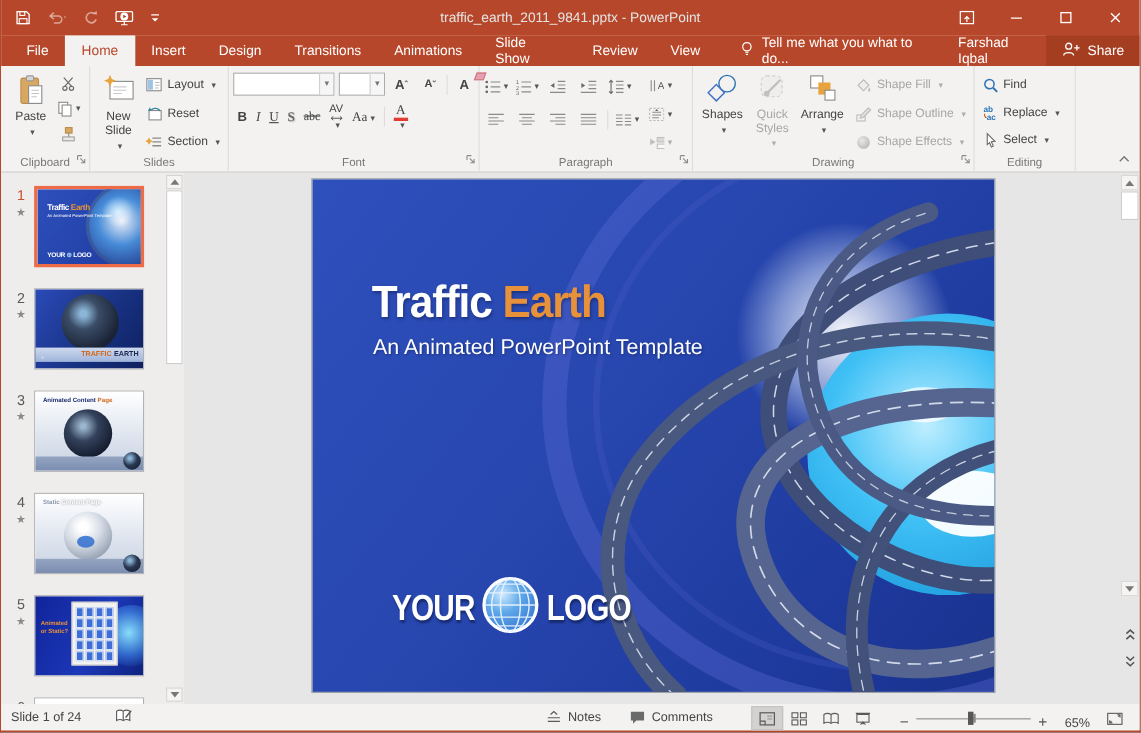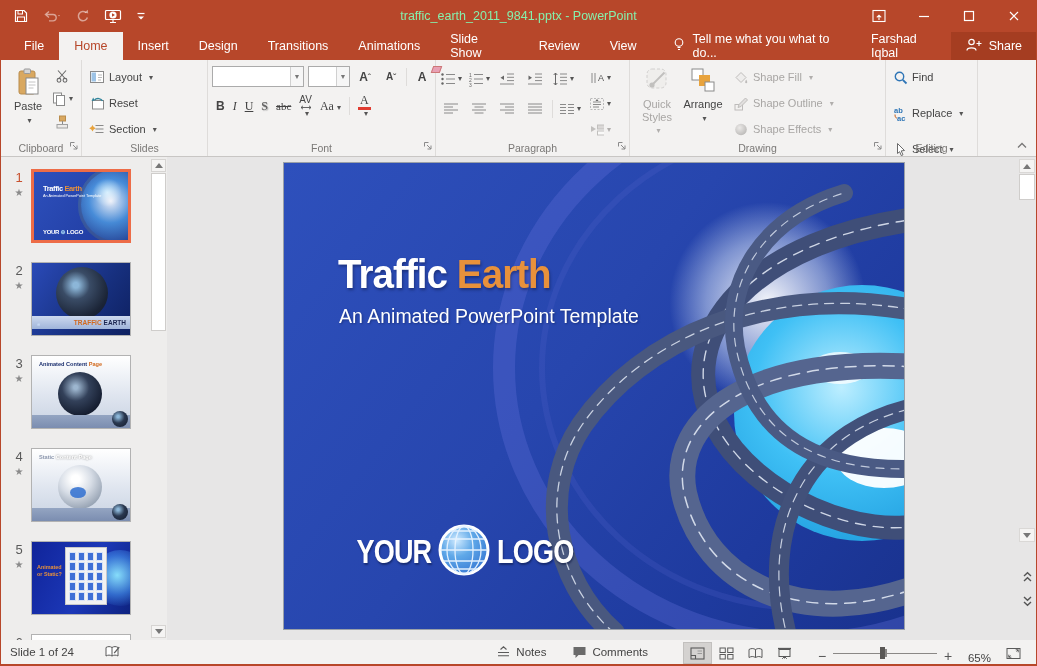--- a/index.html
+++ b/index.html
@@ -12,7 +12,7 @@
   .titlebar { height:32px; background:#B7472A; display:flex; align-items:center; position:relative; flex:0 0 32px; }
   .qat { display:flex; align-items:center; gap:13px; padding-left:12px; z-index:2; }
   .qat svg { display:block; }
-  .titlebar-title { position:absolute; left:0; right:0; text-align:center; color:#86efac; font-size:12.5px; pointer-events:none; }
+  .titlebar-title { position:absolute; left:0; right:0; text-align:center; color:#e5e5e5; font-size:12.5px; pointer-events:none; }
   .win-controls { margin-left:auto; display:flex; height:32px; z-index:2; }
   .win-btn { width:45px; height:32px; display:flex; align-items:center; justify-content:center; }
   .win-btn svg { display:block; }

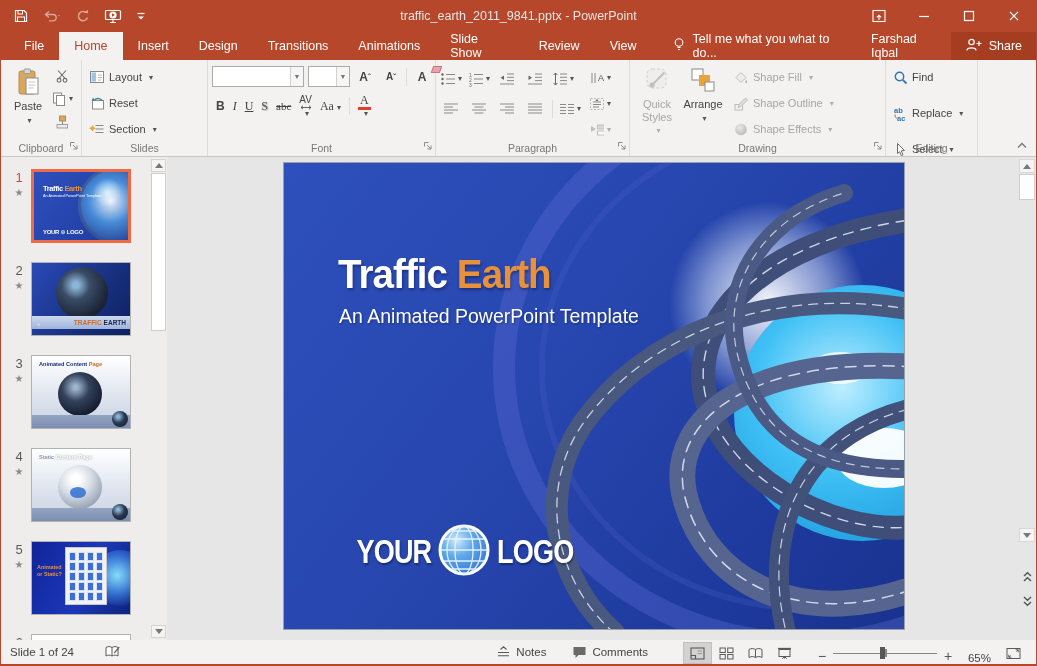--- a/index.html
+++ b/index.html
@@ -513,7 +513,7 @@
     </div>
 
     <div class="rgroup" style="width:92px">
-      <div class="icon-col" style="padding-top:3px; gap:14px">
+      <div class="icon-col" style="padding-top:3px; gap:3px">
         <span class="smallbtn">
             <svg width="15" height="15">
               <circle cx="6.5" cy="6.5" r="4.2" fill="none" stroke="#2E75B6" stroke-width="1.4"></circle>

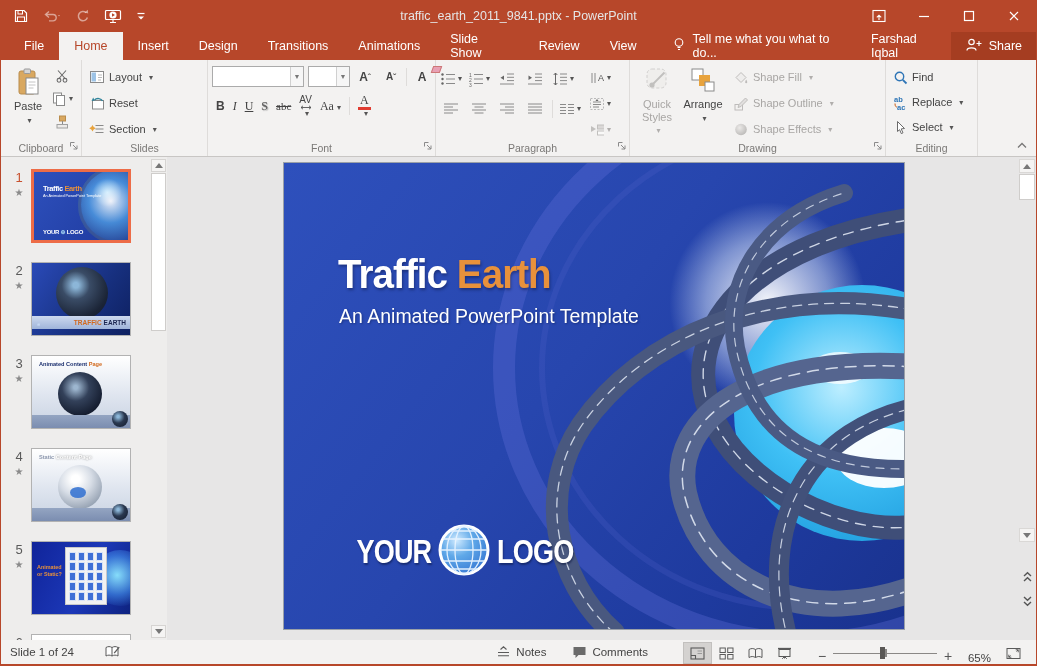--- a/index.html
+++ b/index.html
@@ -292,6 +292,14 @@
     </div>
 
     <div class="rgroup" style="width:126px">
+      <div class="bigbtn caret" style="width:50px">
+        <svg width="30" height="30">
+            <rect x="7" y="7" width="21" height="16" fill="#fff" stroke="#8a8a8a"></rect>
+            <path d="M10 12 h12 M10 15 h12 M10 18 h8" stroke="#c9c9c9"></path>
+            <path d="M7 1 l1.6 3.9 3.9 1.6 -3.9 1.6 -1.6 3.9 -1.6 -3.9 -3.9 -1.6 3.9 -1.6 z" fill="#E8A33D"></path>
+          </svg>
+        <span class="lbl">New Slide</span>
+      </div>
       <div class="icon-col" style="padding-top:3px; gap:4px">
         <span class="smallbtn caret">
             <svg width="16" height="14">

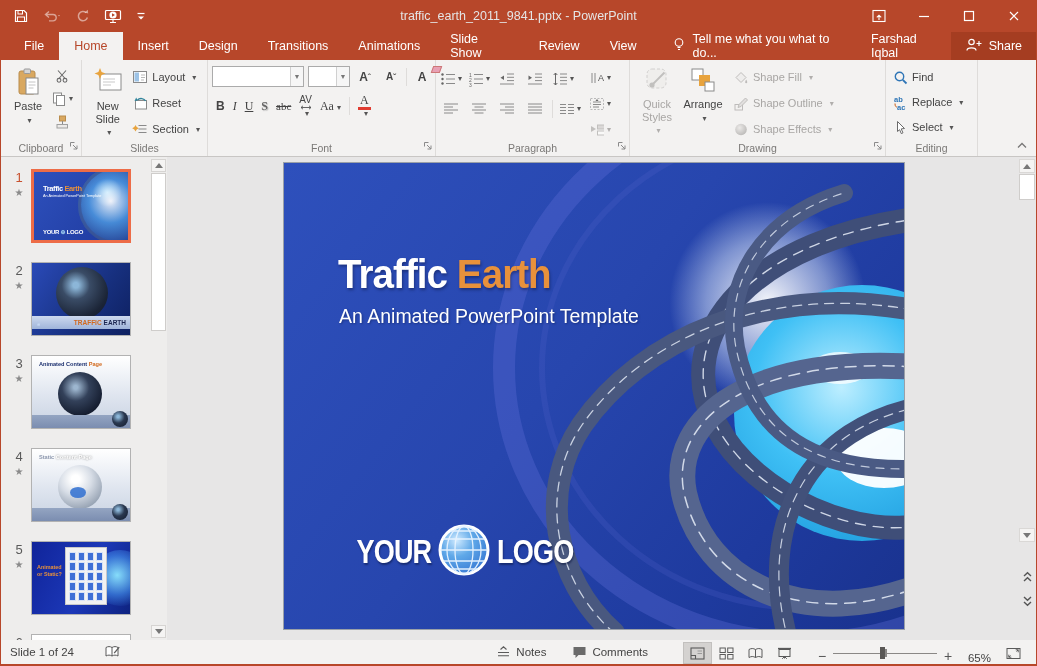--- a/index.html
+++ b/index.html
@@ -469,6 +469,13 @@
     </div>
 
     <div class="rgroup" style="width:256px">
+      <div class="bigbtn caret">
+        <svg width="30" height="28">
+            <circle cx="19" cy="9" r="7.5" fill="none" stroke="#2E75B6" stroke-width="1.3"></circle>
+            <rect x="4" y="12" width="10.5" height="10.5" transform="rotate(45 9.2 17.2)" fill="none" stroke="#4472C4" stroke-width="1.3"></rect>
+          </svg>
+        <span class="lbl">Shapes</span>
+      </div>
       <div class="bigbtn caret-d disabled">
         <svg width="28" height="28" opacity=".55">
             <rect x="4" y="2" width="19" height="19" rx="5" fill="#ecebe9" stroke="#b6b4b2" stroke-dasharray="3 2"></rect>

